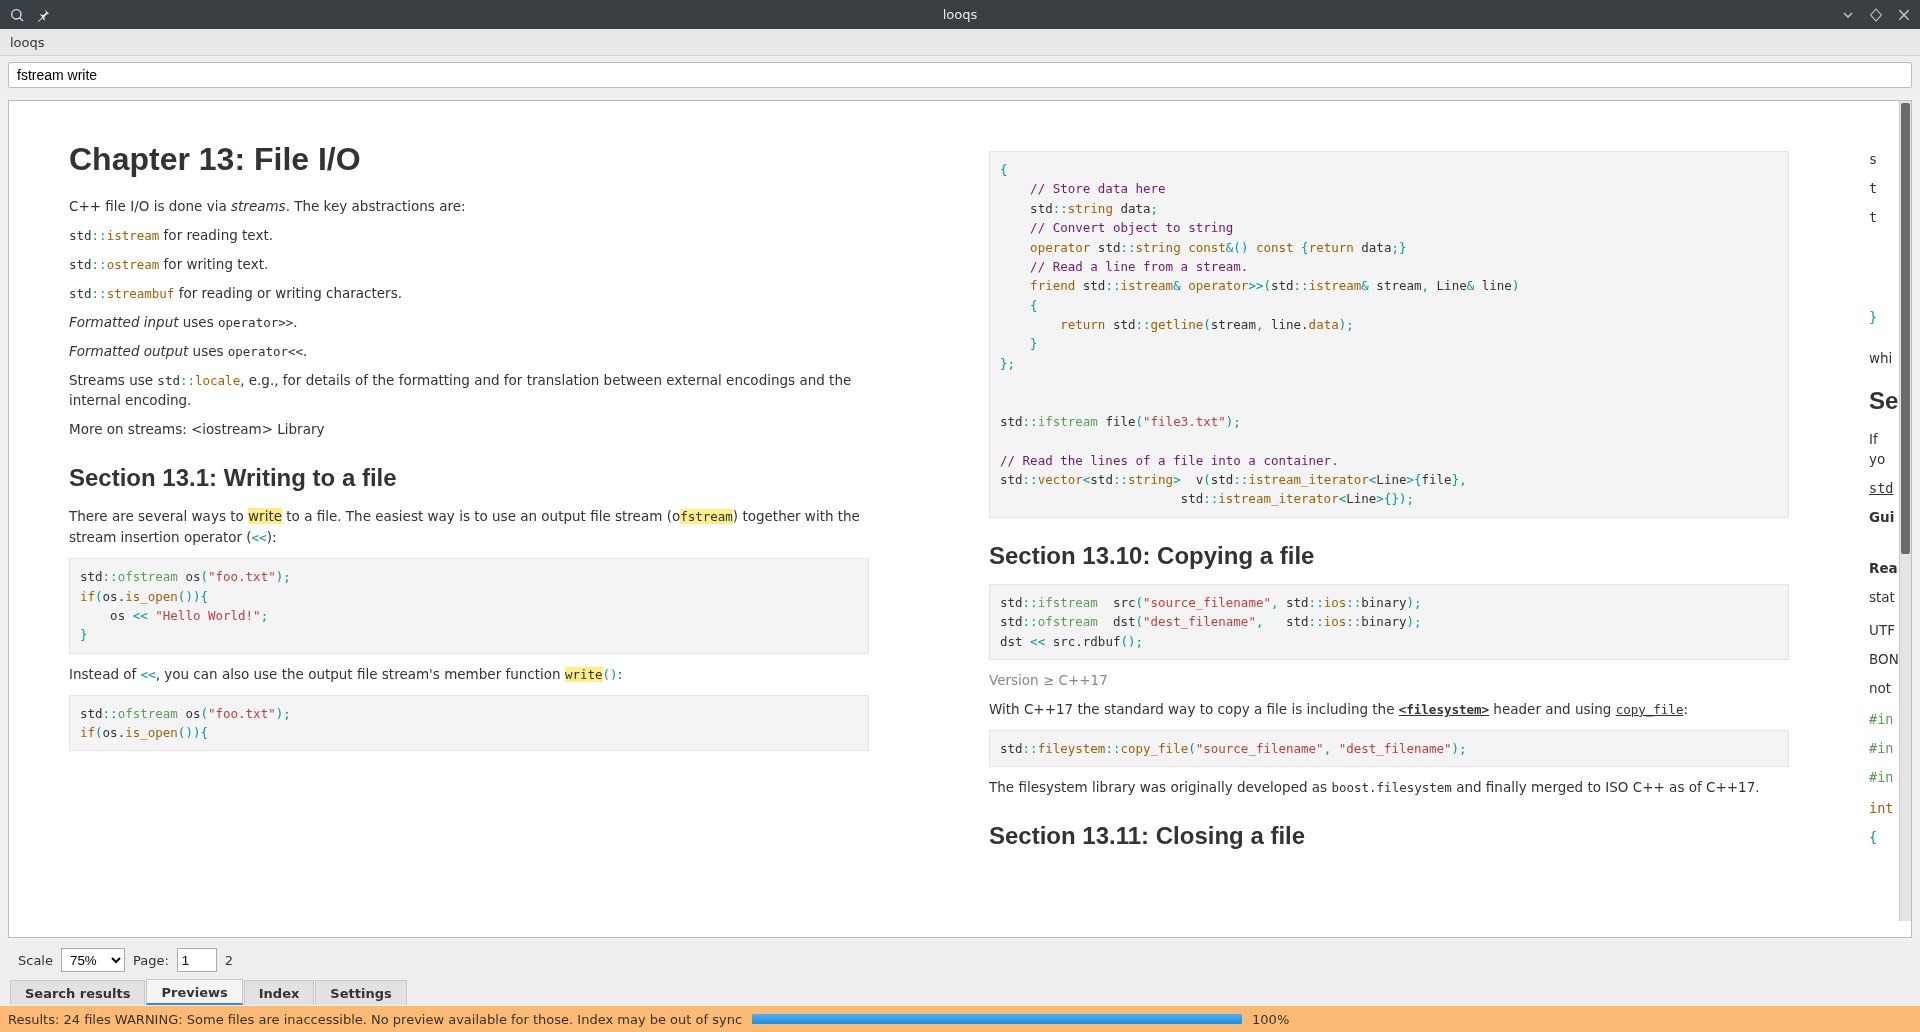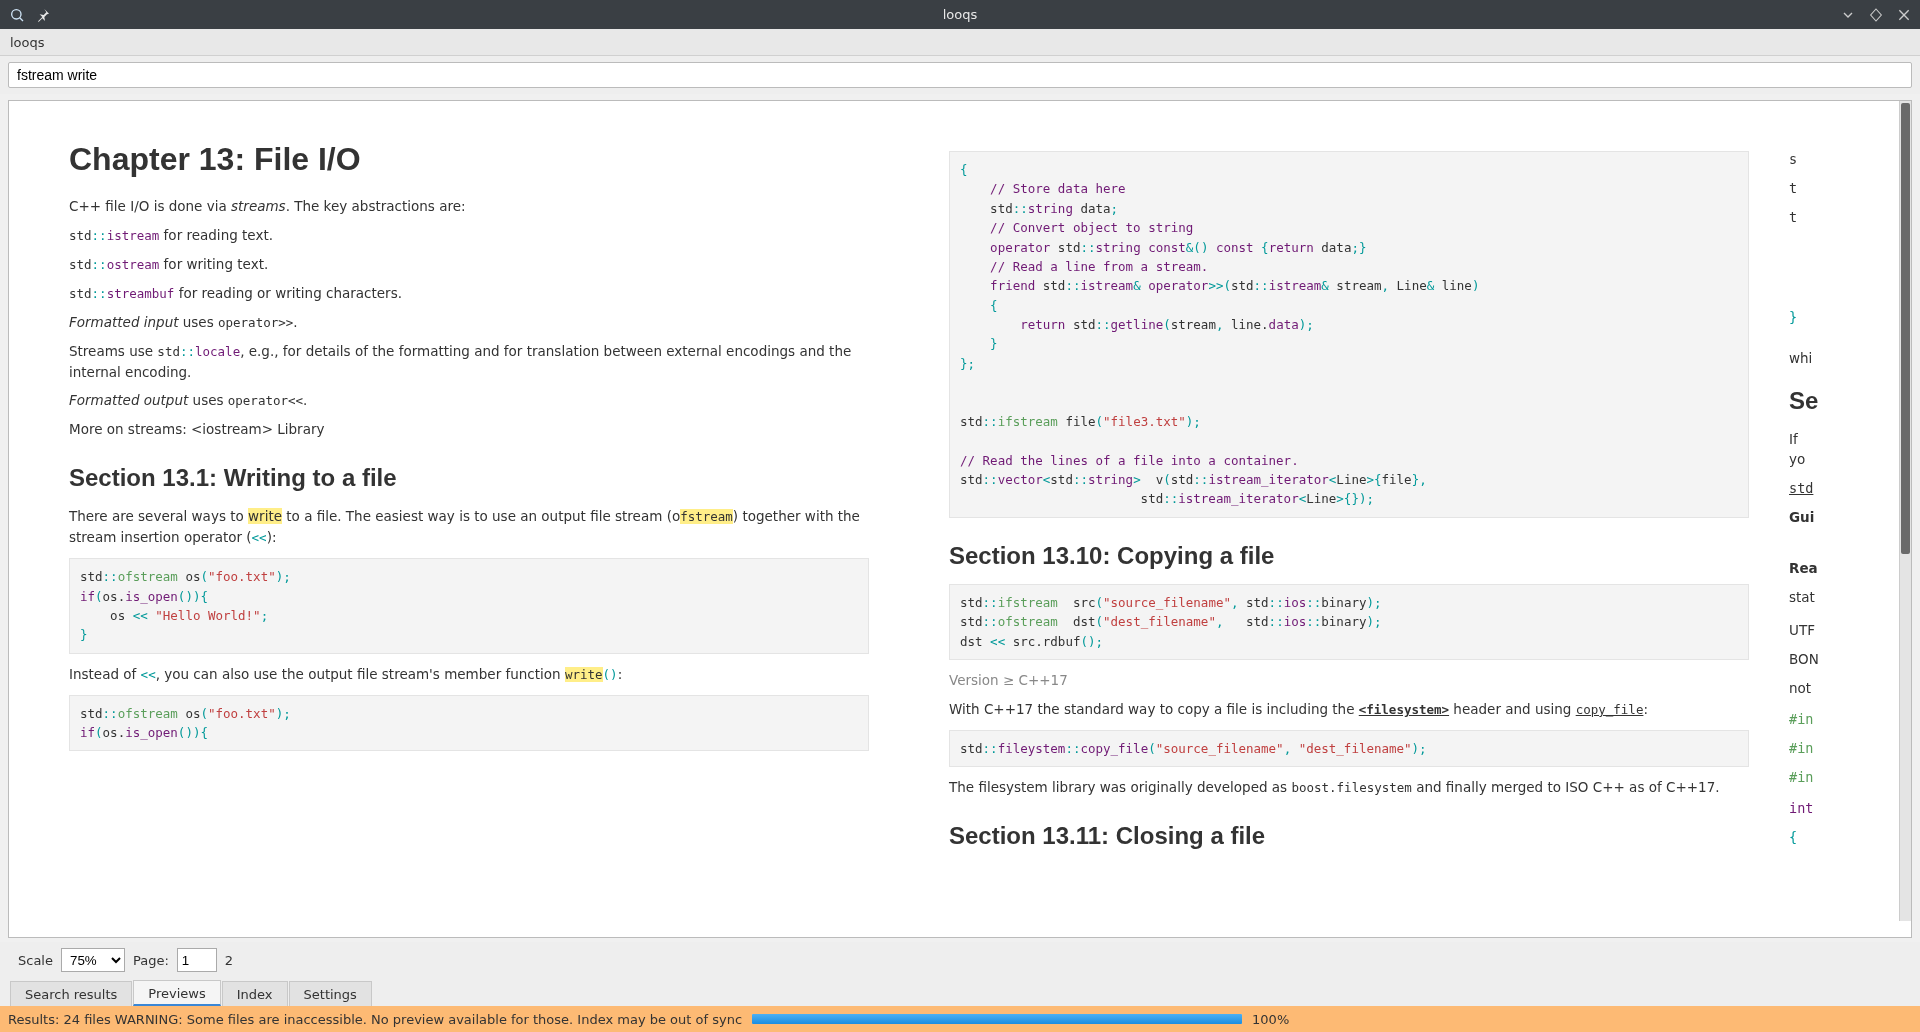--- a/index.html
+++ b/index.html
@@ -25,7 +25,7 @@
 
 .content-frame { flex: 1; margin: 6px 8px 4px 8px; border: 1px solid #bbb; background: #fff; position: relative; overflow: hidden; }
 .card-scroll { position: absolute; inset: 0; overflow-x: auto; overflow-y: hidden; }
-.card-row { display: flex; padding: 12px 20px 16px 20px; height: 100%; }
+.card-row { display: flex; gap: 40px; padding: 12px 20px 16px 20px; height: 100%; }
 
 
 .doc-card { width: 880px; flex-shrink: 0; background: #fff; overflow-y: hidden; position: relative; padding: 28px 40px; color: #333; }

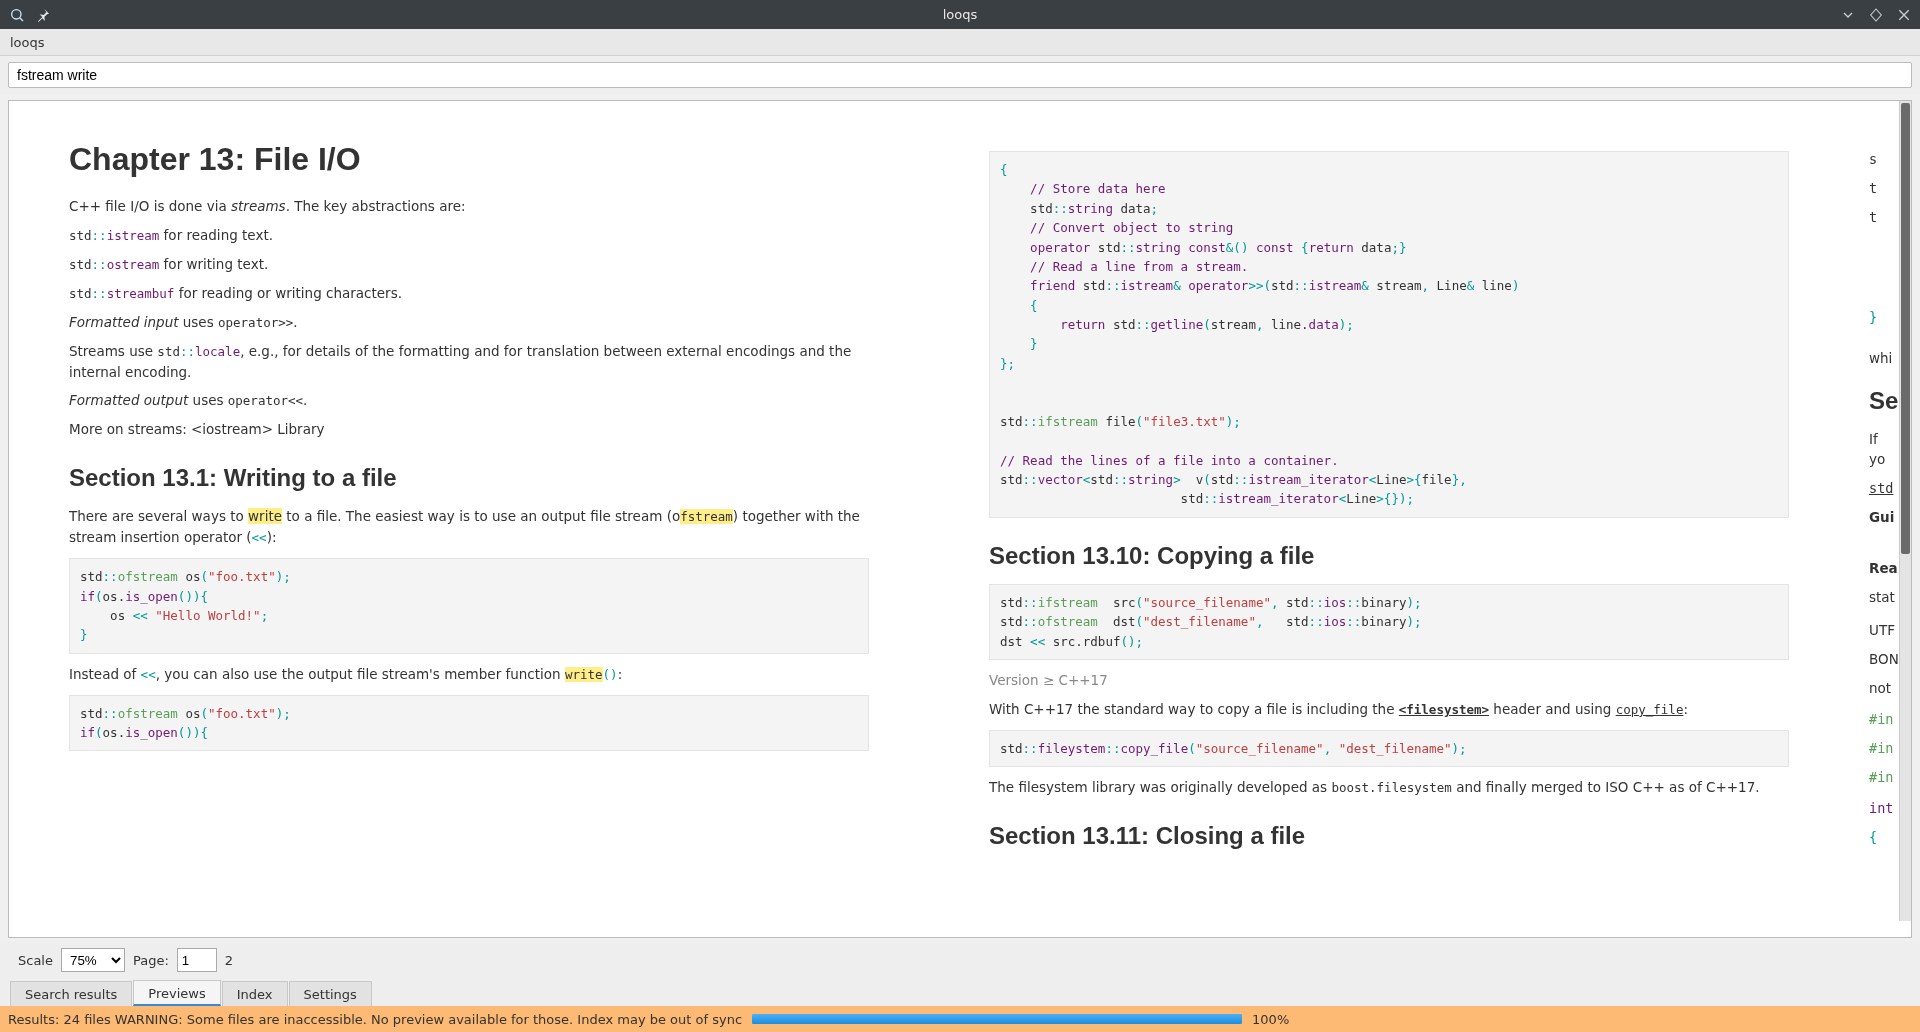--- a/index.html
+++ b/index.html
@@ -34,7 +34,7 @@
 .doc-card p { font-size: 13.5px; line-height: 1.55; margin: 8px 0; }
 .doc-card em { font-style: italic; }
 .code-inline { font-family: "DejaVu Sans Mono", Menlo, monospace; font-size: 12.5px; margin-top: 48px; }
-.kw-blue { color: #701a75; }
+.kw-blue { color: #a16207; }
 .kw-teal { color: #009999; }
 .kw-red { color: #c04040; }
 .kw-green { color: #5a9e5a; }

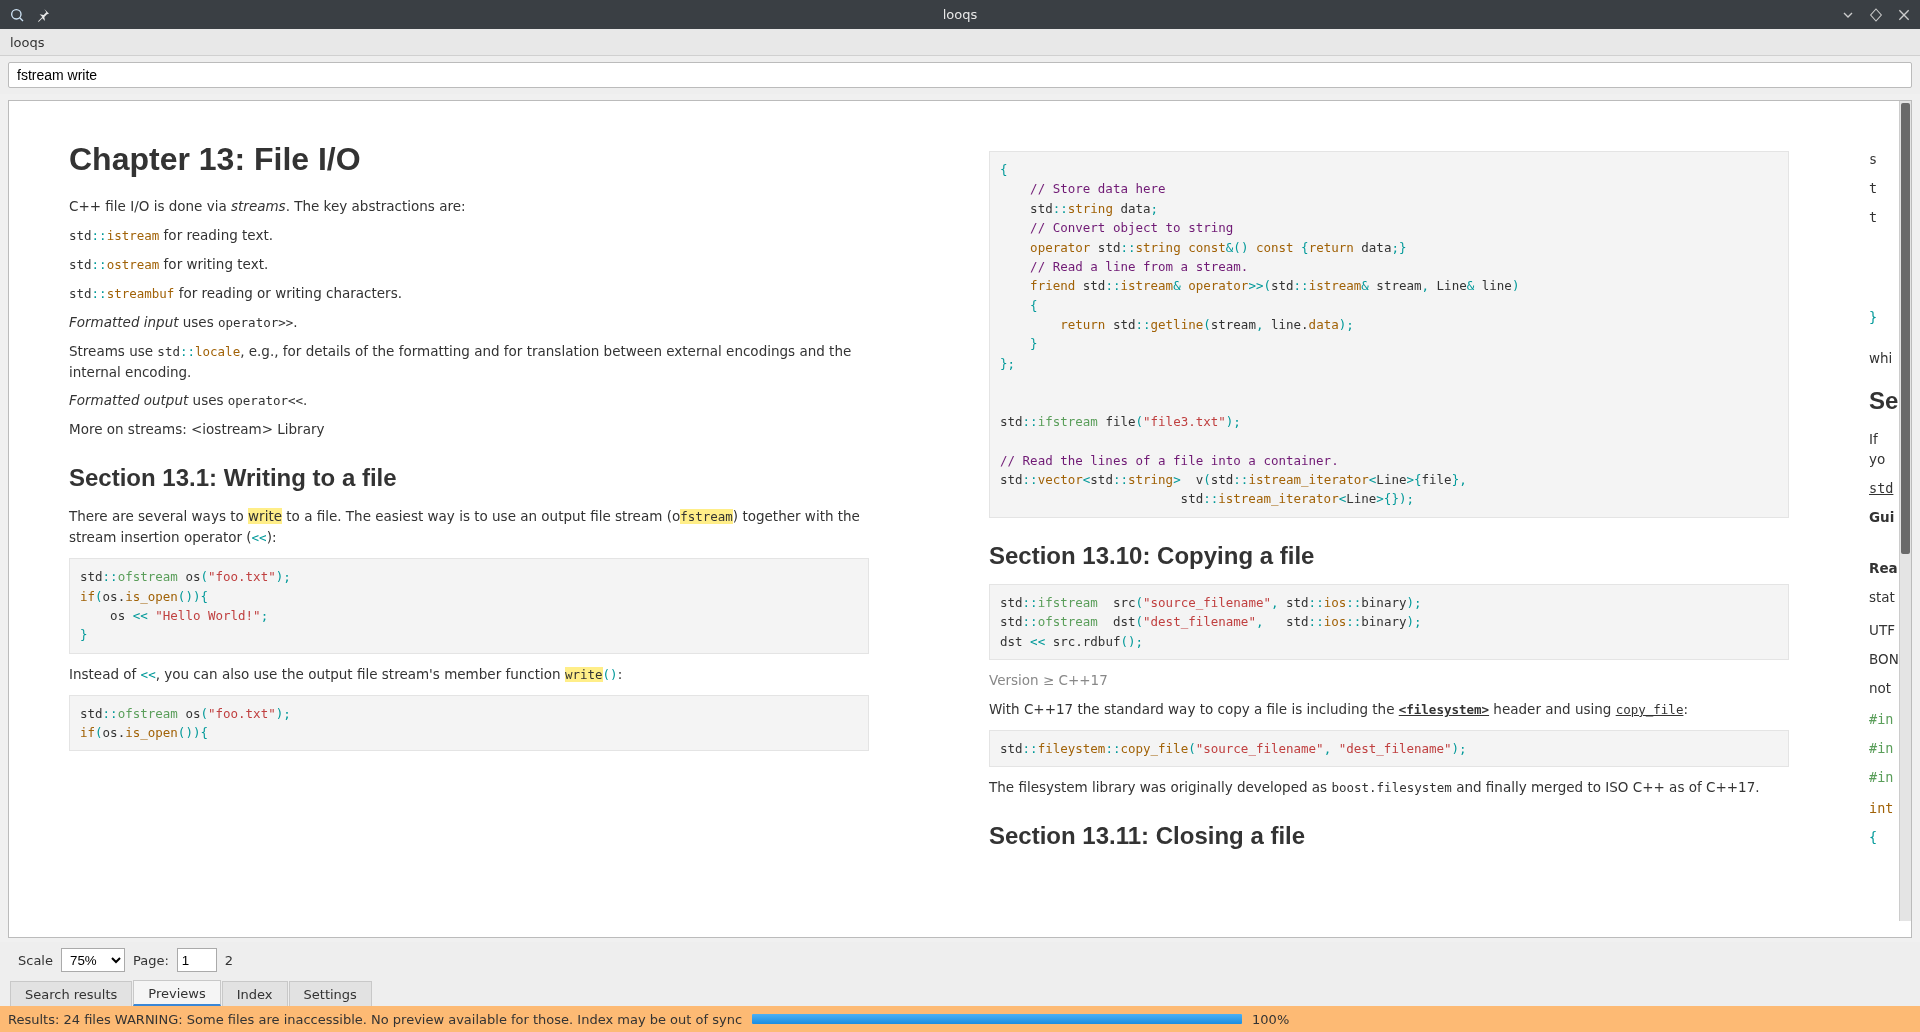--- a/index.html
+++ b/index.html
@@ -132,8 +132,8 @@
           <p><span class="code-inline"><span>std</span><span class="kw-teal">::</span><span class="kw-blue">ostream</span></span><span> for writing text.</span></p>
           <p><span class="code-inline"><span>std</span><span class="kw-teal">::</span><span class="kw-blue">streambuf</span></span><span> for reading or writing characters.</span></p>
           <p><em>Formatted input</em><span> uses </span><span class="code-inline">operator&gt;&gt;</span><span>.</span></p>
+          <p><em>Formatted output</em><span> uses </span><span class="code-inline">operator&lt;&lt;</span><span>.</span></p>
           <p><span>Streams use </span><span class="code-inline"><span>std</span><span class="kw-teal">::</span><span class="kw-blue">locale</span></span><span>, e.g., for details of the formatting and for translation between external encodings and the internal encoding.</span></p>
-          <p><em>Formatted output</em><span> uses </span><span class="code-inline">operator&lt;&lt;</span><span>.</span></p>
           <p>More on streams: &lt;iostream&gt; Library</p>
           <h2>Section 13.1: Writing to a file</h2>
           <p><span>There are several ways to </span><span class="mark">write</span><span> to a file. The easiest way is to use an output file stream (o</span><span class="mark code-inline">fstream</span><span>) together with the stream insertion operator (</span><span class="code-inline kw-teal">&lt;&lt;</span><span>):</span></p>

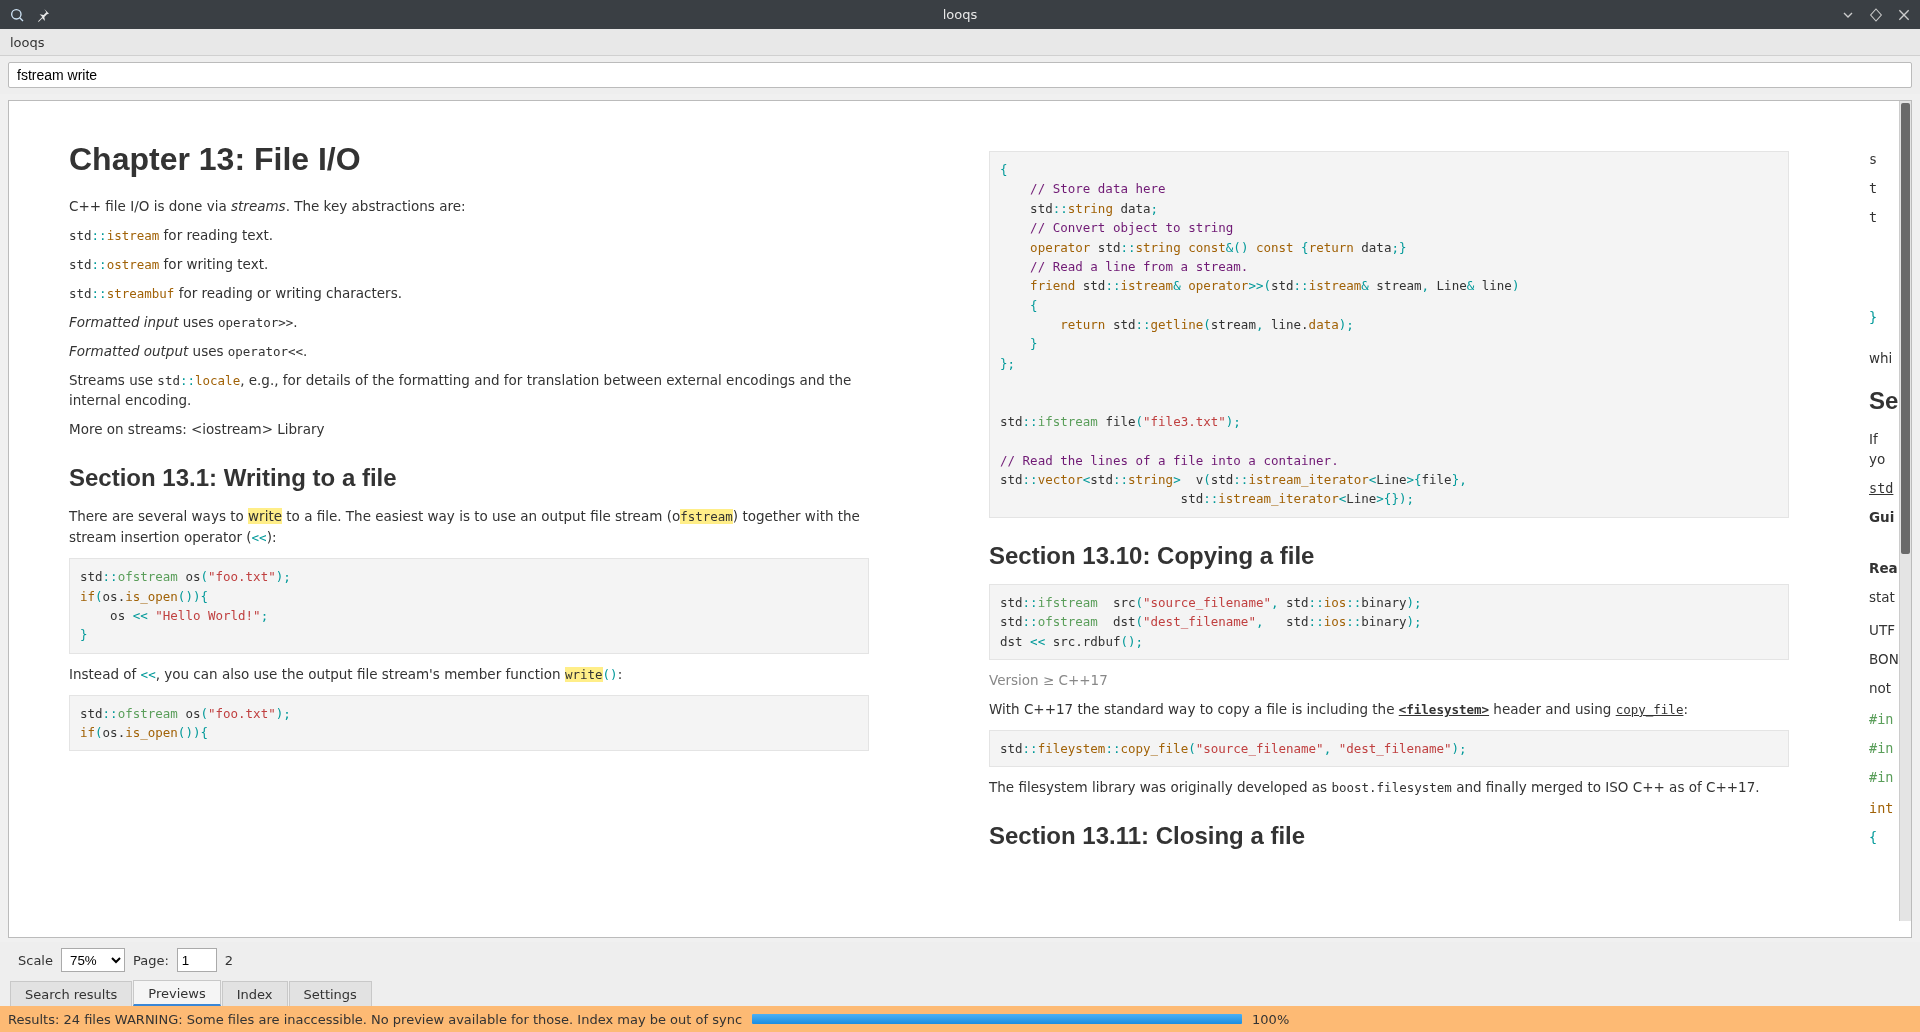--- a/index.html
+++ b/index.html
@@ -62,7 +62,7 @@
 .page-spin { width: 40px; height: 24px; border: 1px solid #aaa; background: #fff; padding: 0 4px; text-align: left; }
 
 
-.tabs-row { display: flex; gap: 1px; padding: 0 10px; background: #eee; height: 28px; align-items: flex-end; }
+.tabs-row { display: flex; gap: 1px; padding: 0 10px; background: #eee; height: 28px; align-items: center; font-weight: bold; }
 .tab { padding: 5px 14px 4px 14px; background: #e2e2e2; border: 1px solid #c8c8c8; border-bottom: none; font-size: 13px; cursor: pointer; }
 .tab.active { background: #f5f5f5; border-bottom: 2px solid #3a87d6; padding-bottom: 3px; }
 

